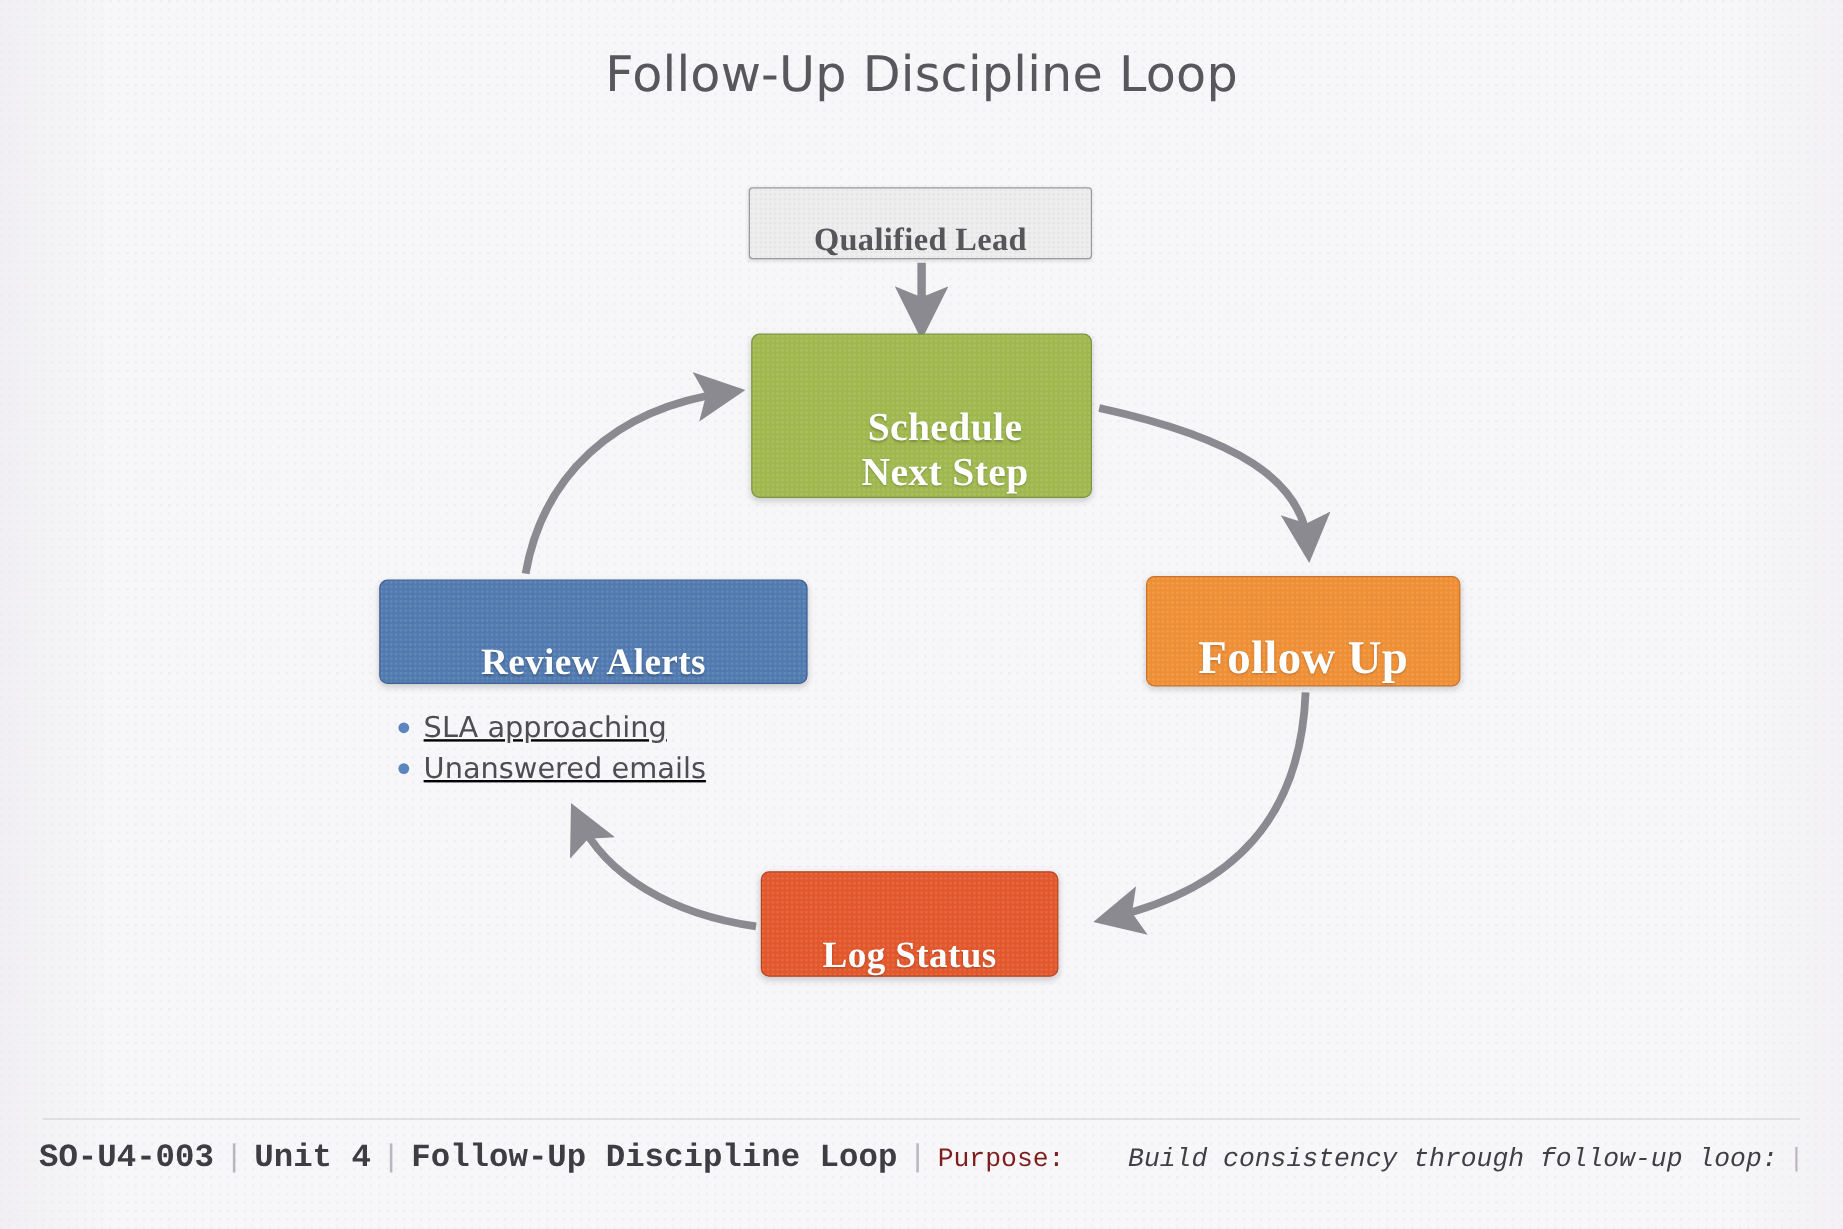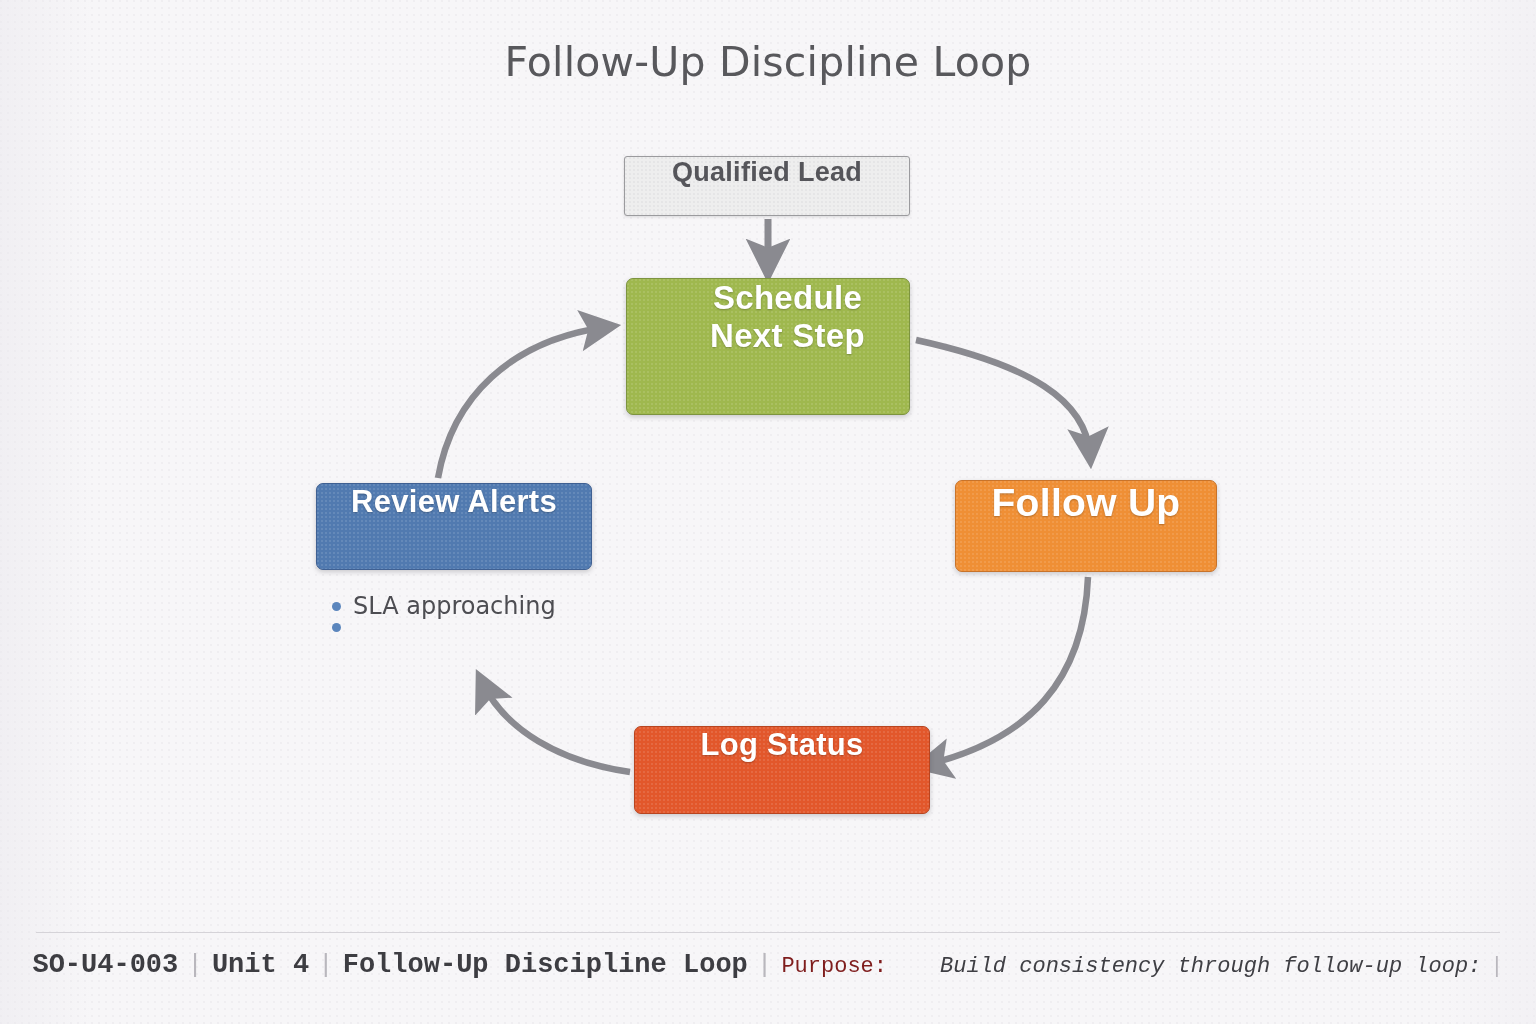--- a/index.html
+++ b/index.html
@@ -58,12 +58,12 @@
     position: absolute;
     box-sizing: border-box;
     display: flex;
-    align-items: flex-start;
+    align-items: flex-end;
     justify-content: center;
     text-align: center;
     border-radius: 7px;
     color: #ffffff;
-    font-family: Liberation Sans, sans-serif;
+    font-family: Liberation Serif, serif;
     letter-spacing: 0.3px;
     line-height: 1.14;
     box-shadow: 0 2px 5px rgba(40,40,50,0.22);

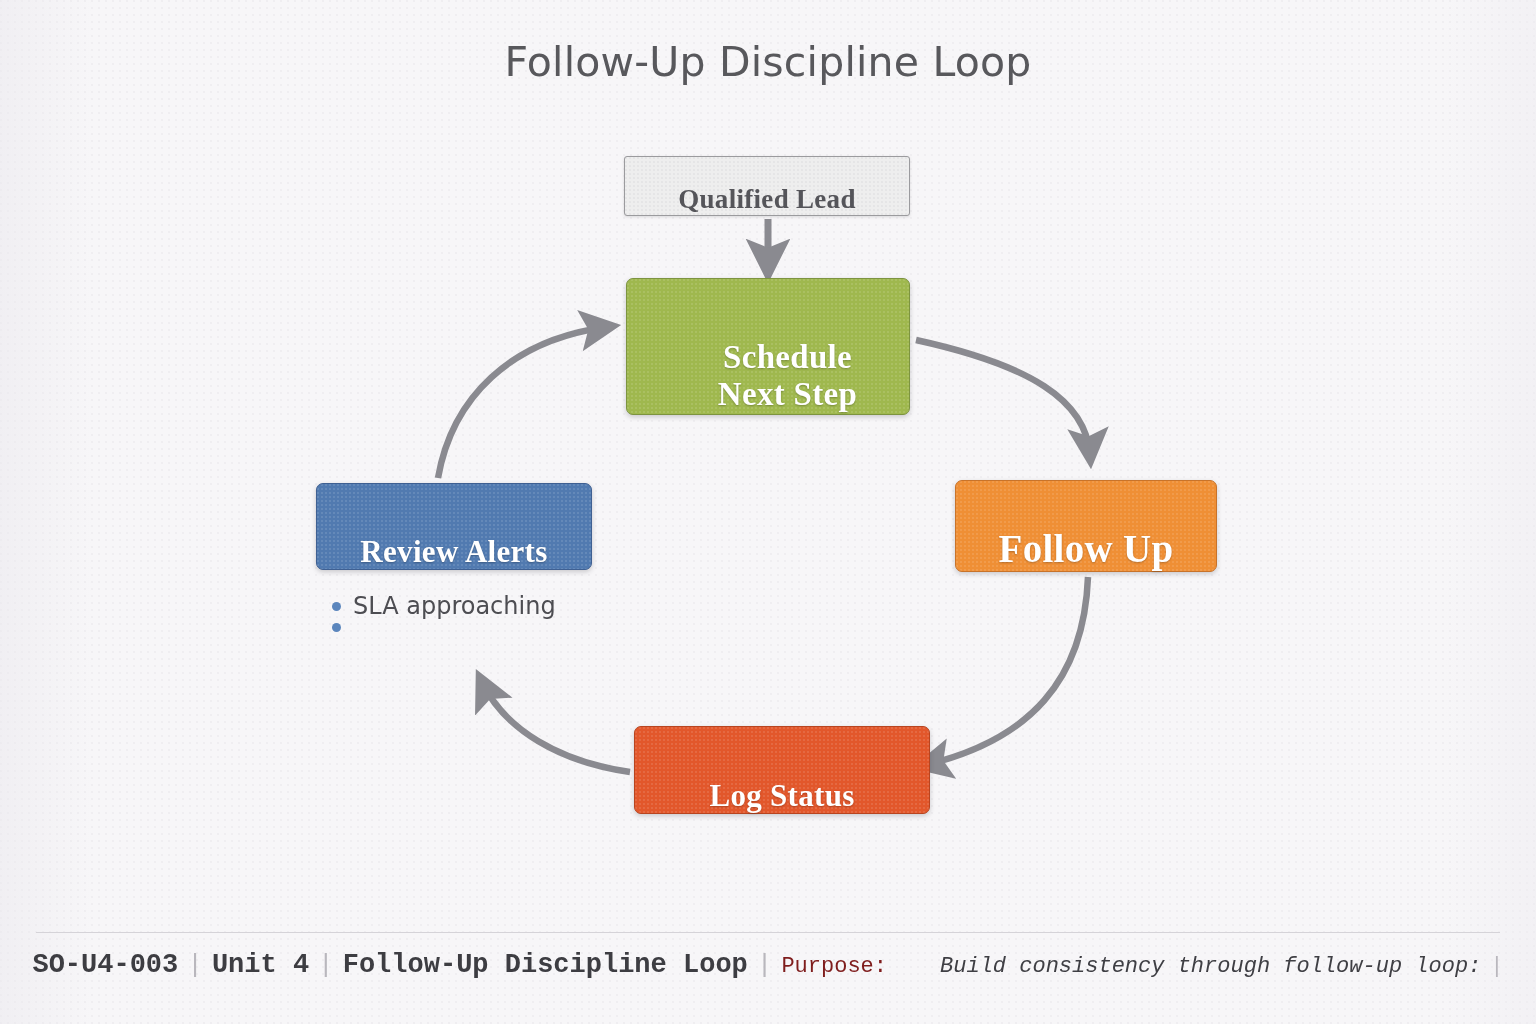--- a/index.html
+++ b/index.html
@@ -119,7 +119,7 @@
 
   #node-review {
     left: 316px; top: 483px;
-    width: 276px; height: 87px;
+    width: 357px; height: 87px;
     background-color: #517ab0;
     border: 1px solid #3f6092;
     font-size: 31px;

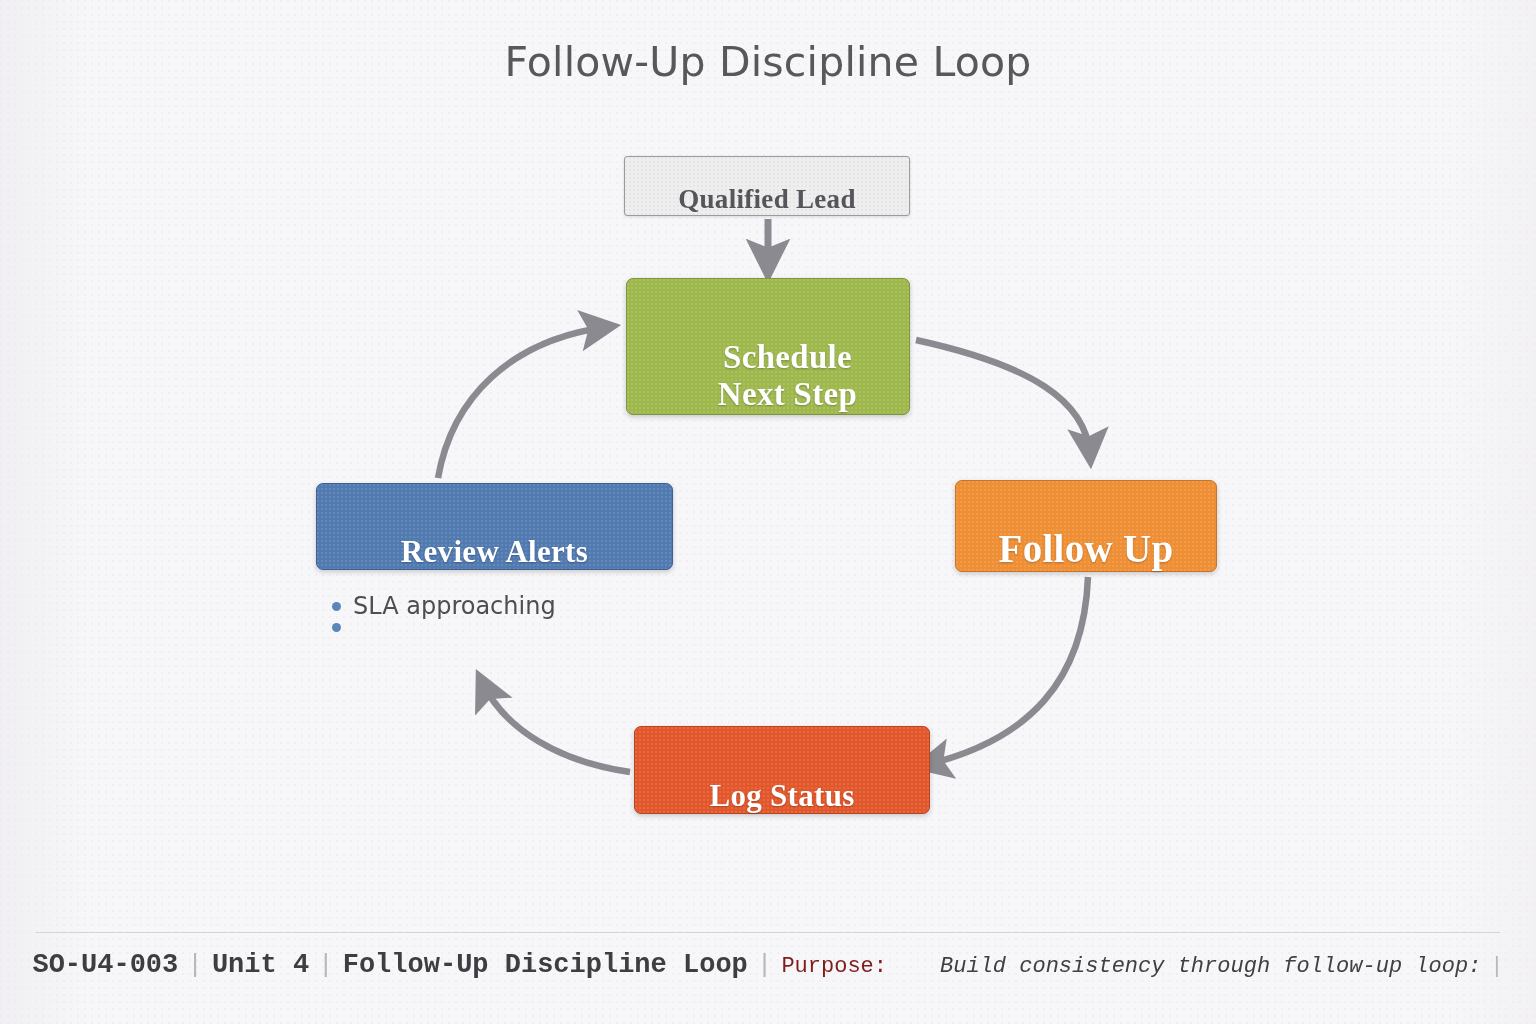--- a/index.html
+++ b/index.html
@@ -137,6 +137,7 @@
     display: flex;
     align-items: baseline;
     margin-bottom: 6px;
+    text-decoration: underline;
   }
   .bullet-dot {
     width: 9px;

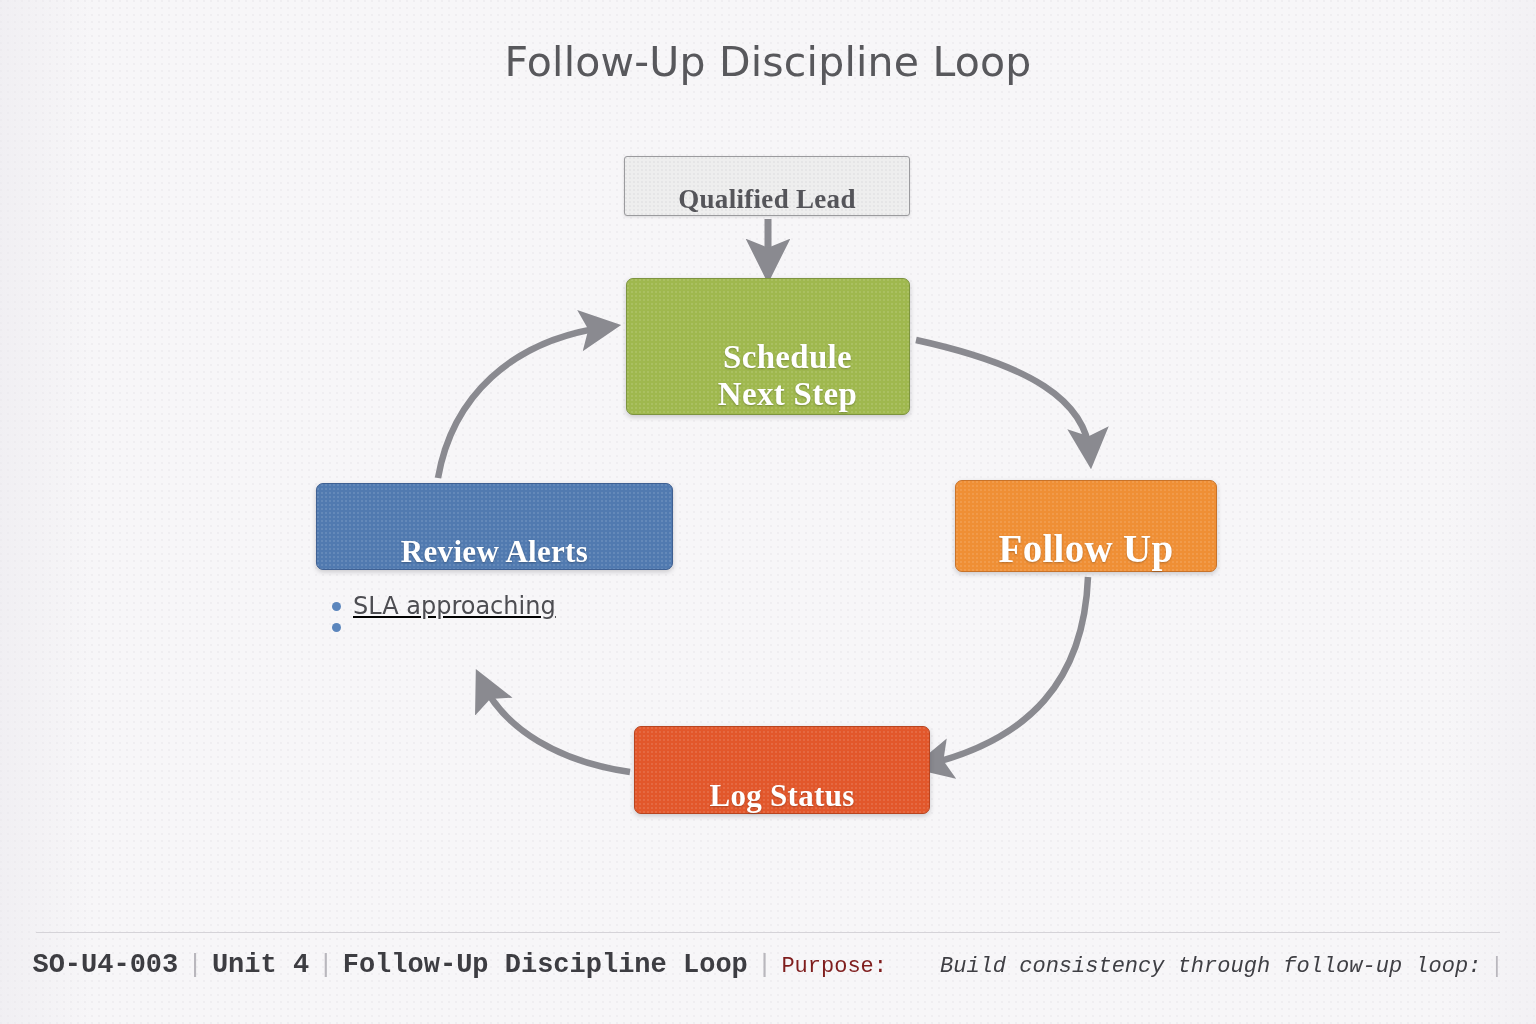--- a/index.html
+++ b/index.html
@@ -272,6 +272,7 @@
     </div>
     <div class="bullet-row">
       <span class="bullet-dot"></span>
+      <span class="bullet-text">Unanswered emails</span>
     </div>
   </div>
 

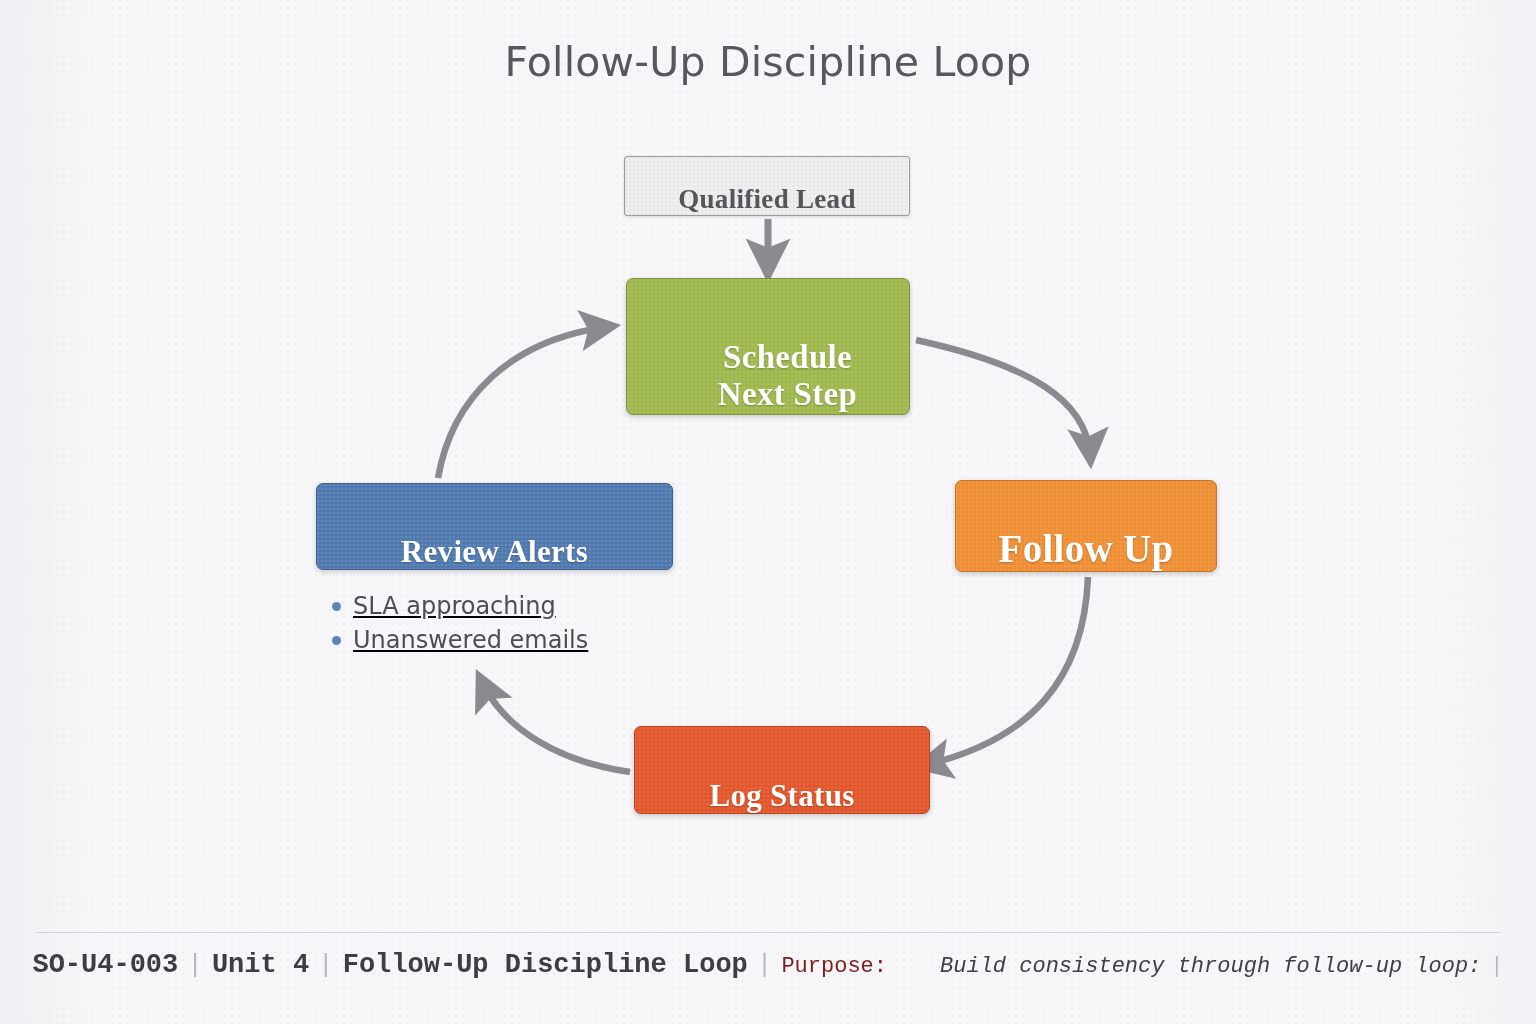--- a/index.html
+++ b/index.html
@@ -110,7 +110,7 @@
 
   #node-log {
     left: 634px; top: 726px;
-    width: 296px; height: 88px;
+    width: 248px; height: 88px;
     background-color: #e2572b;
     border: 1px solid #b8441f;
     font-size: 31px;

